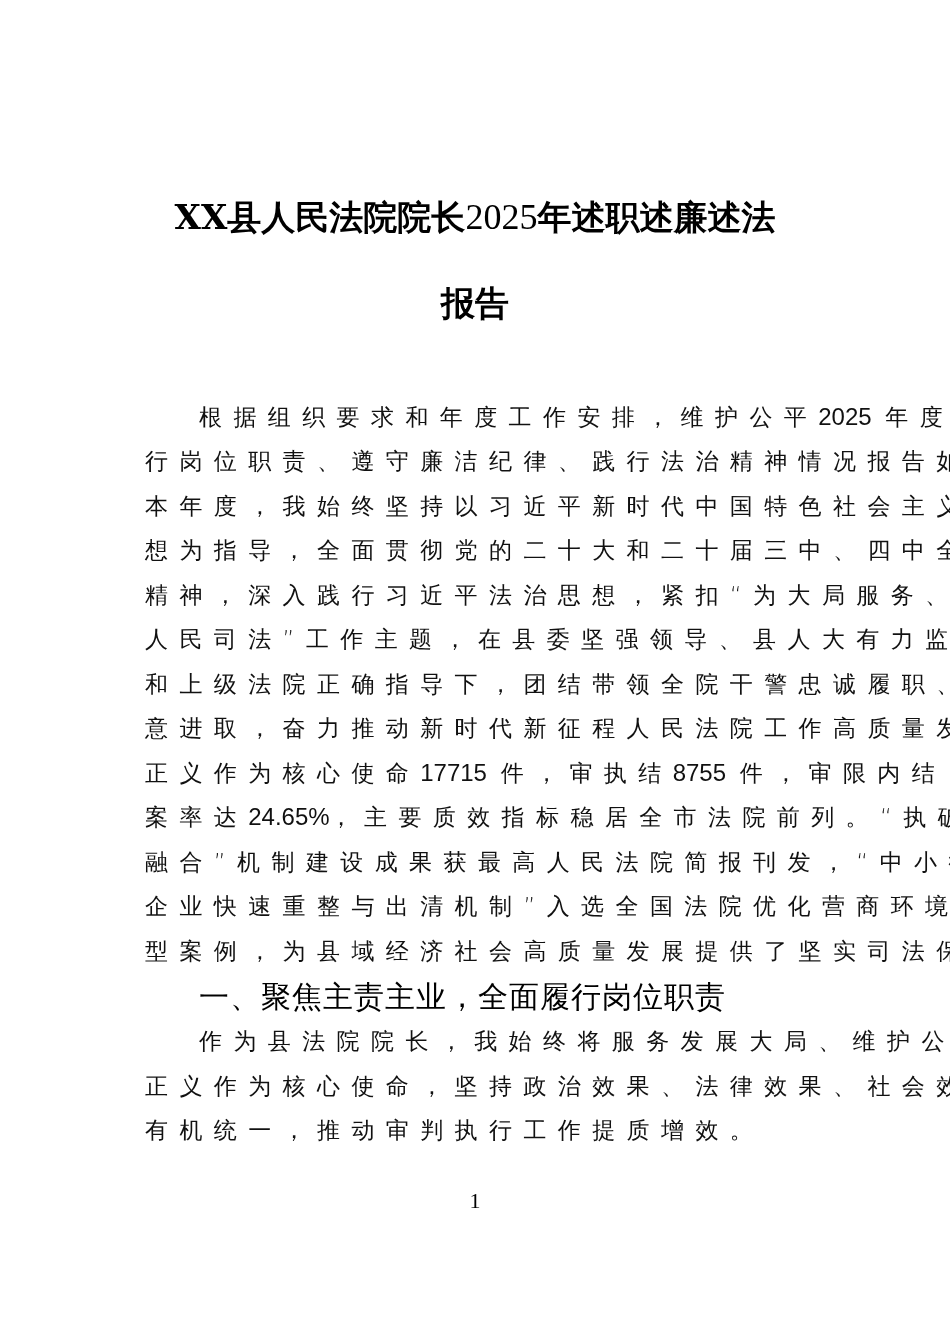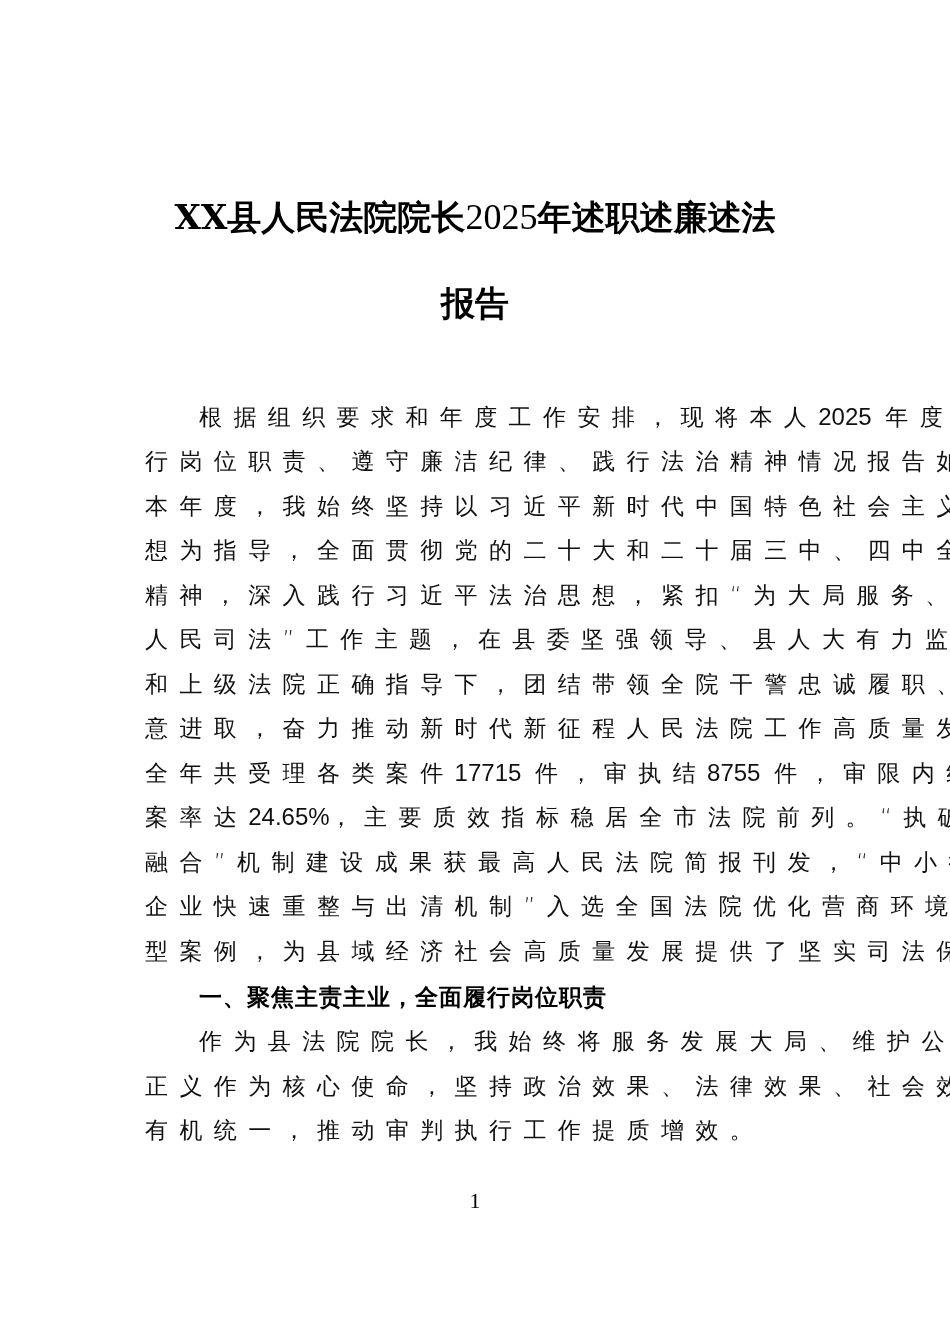--- a/index.html
+++ b/index.html
@@ -43,7 +43,7 @@
   <div class="title l2">报告</div>
 
   <div class="body-line indent" style="top:395px">
-    <span>根据组织要求和年度工作安排，现将本人</span><span class="num">2025</span> <span>年度履</span>
+    <span>根据组织要求和年度工作安排，维护公平</span><span class="num">2025</span> <span>年度履</span>
   </div>
   <div class="body-line" style="top:439px">行岗位职责、遵守廉洁纪律、践行法治精神情况报告如下</div>
   <div class="body-line" style="top:484px">本年度，我始终坚持以习近平新时代中国特色社会主义思</div>

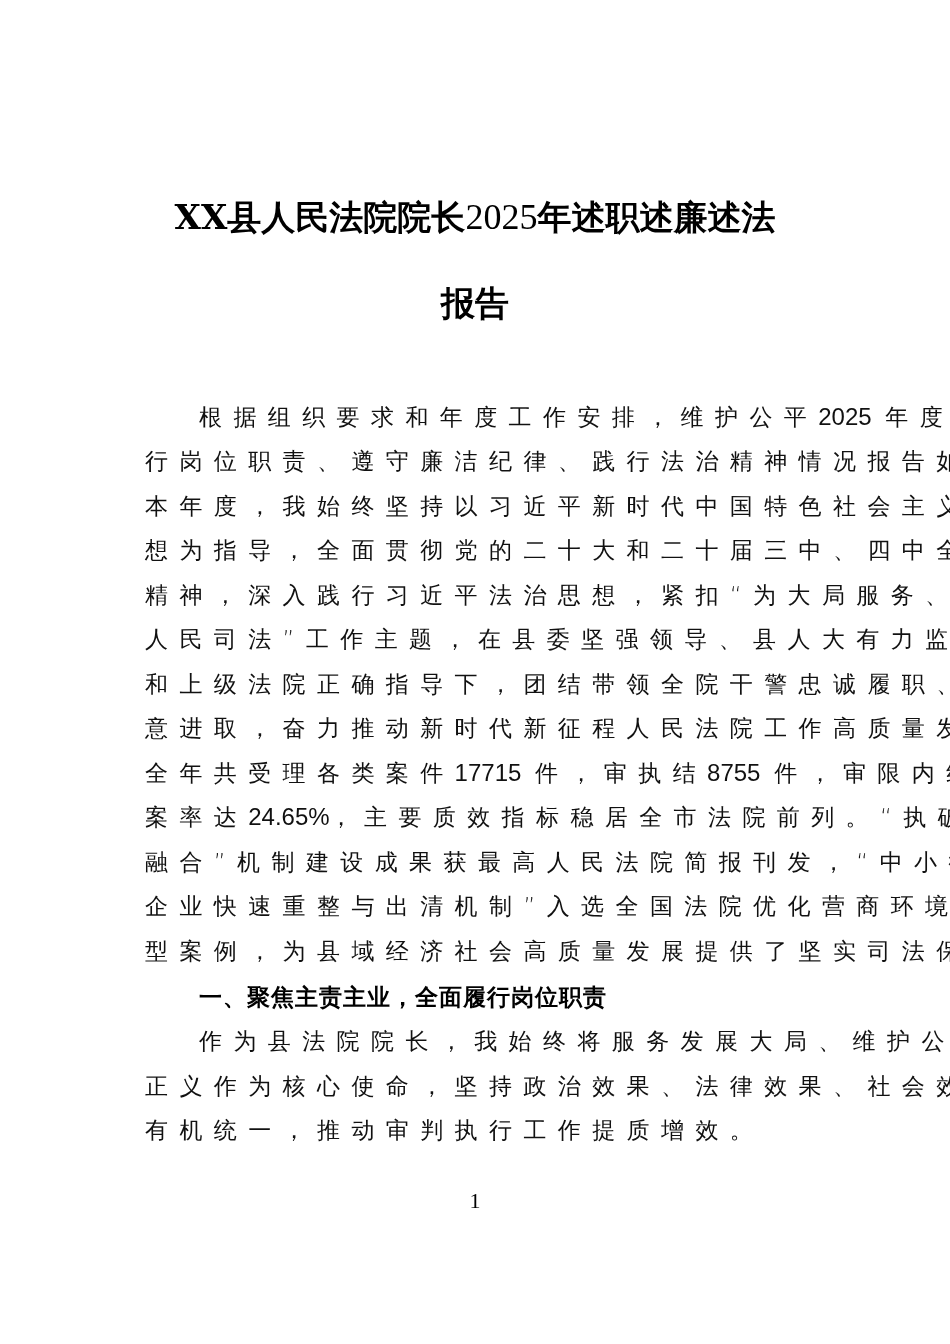--- a/index.html
+++ b/index.html
@@ -53,7 +53,7 @@
   <div class="body-line" style="top:662px">和上级法院正确指导下，团结带领全院干警忠诚履职、锐</div>
   <div class="body-line" style="top:706px">意进取，奋力推动新时代新征程人民法院工作高质量发展</div>
   <div class="body-line" style="top:751px">
-    <span>全年共受理各类案件</span><span class="num">17715</span> <span>件，审执结</span><span class="num">8755</span> <span>件，审限内结</span>
+    <span>正义作为核心使命</span><span class="num">17715</span> <span>件，审执结</span><span class="num">8755</span> <span>件，审限内结</span>
   </div>
   <div class="body-line" style="top:795px">
     <span>案率达</span><span class="num">24.65%</span><span>，主要质效指标稳居全市法院前列。“执破</span>

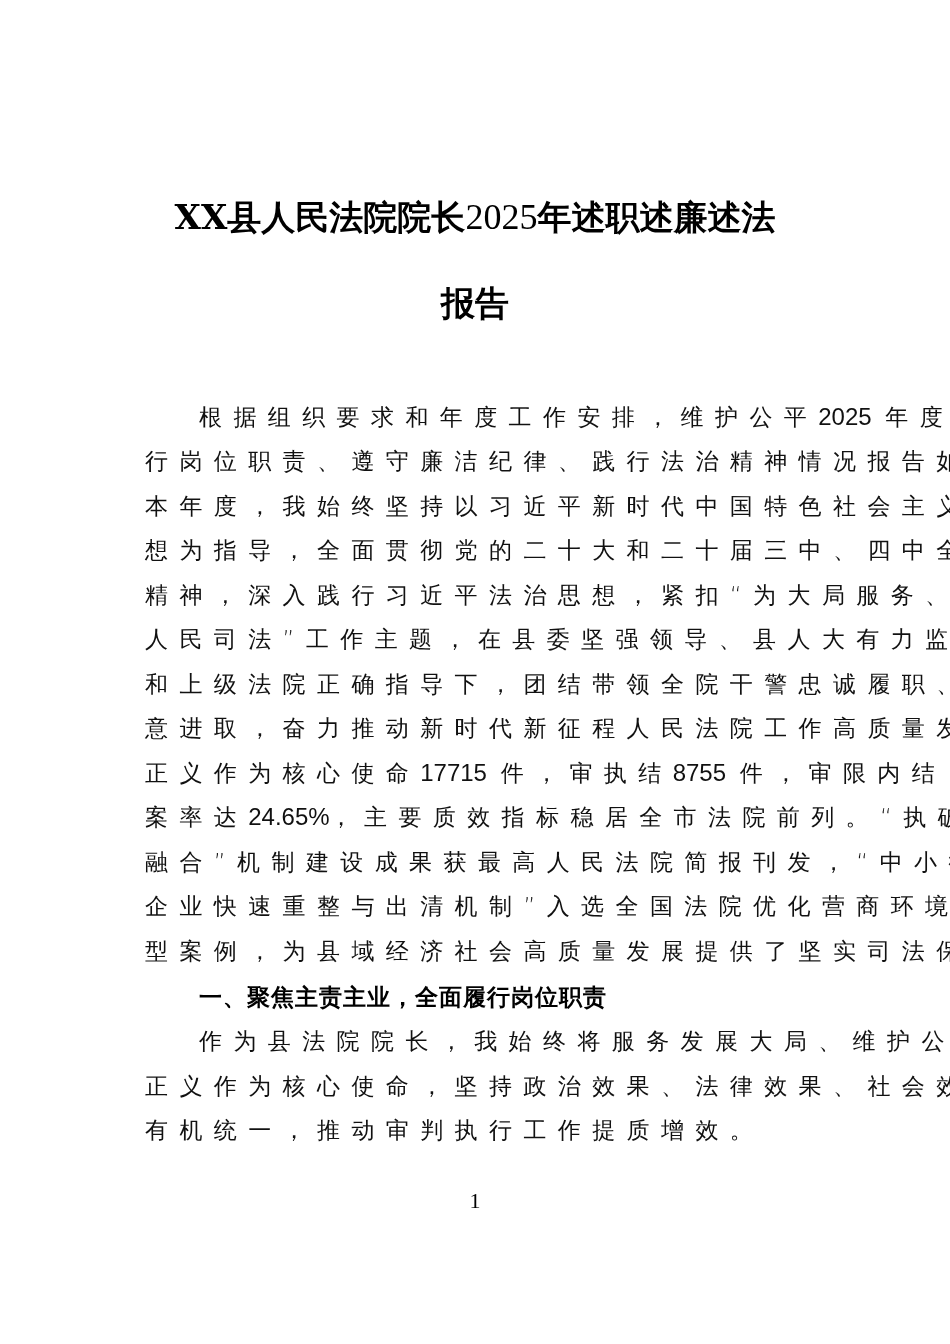--- a/index.html
+++ b/index.html
@@ -24,7 +24,7 @@
     .indent { padding-left: 54px; }
     .heading {
       position: absolute; left: 199px; height: 44px;
-      font-family: "DejaVu Sans", sans-serif; font-weight: bold; font-size: 23px; color: #000;
+      font-family: "DejaVu Sans", sans-serif; font-weight: normal; font-size: 30px; color: #000;
       line-height: 44px; white-space: nowrap; letter-spacing: 1px;
     }
     .page-number {

